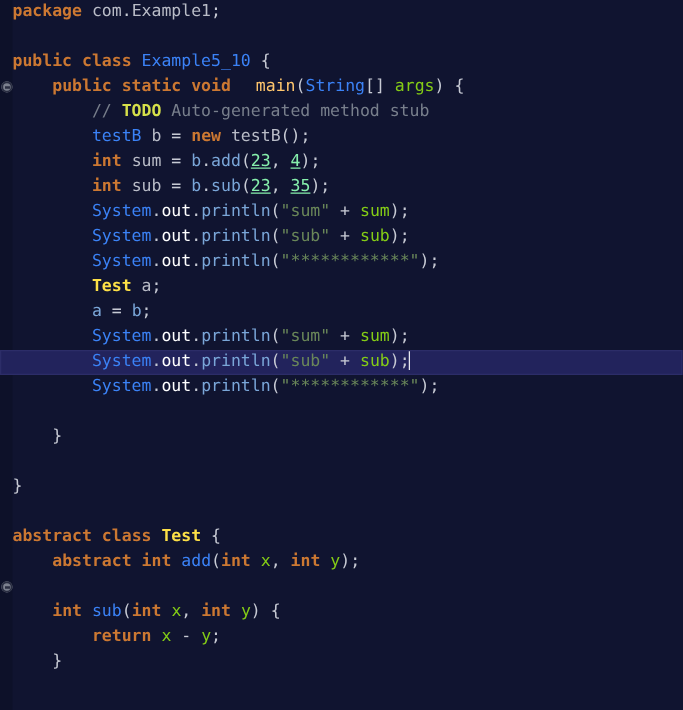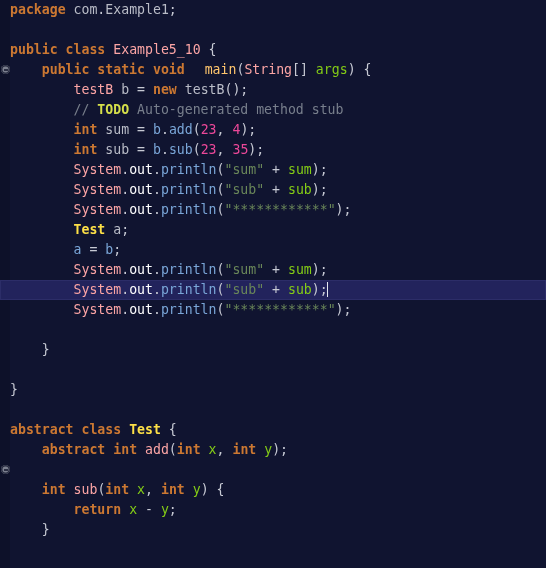--- a/index.html
+++ b/index.html
@@ -87,7 +87,7 @@
   
   .kw   { color: #cc7832; font-weight: bold; }
   .cls  { color: #fde047; font-weight: bold; text-align: center; }
-  .type { color: #fca5a5; margin-top: 37px; }
+  .type { color: #3b82f6; margin-top: 37px; }
   .ident{ color: #b9bcc7; }
   .var  { color: #84cc16; }
   .fld  { color: #ffffff; }

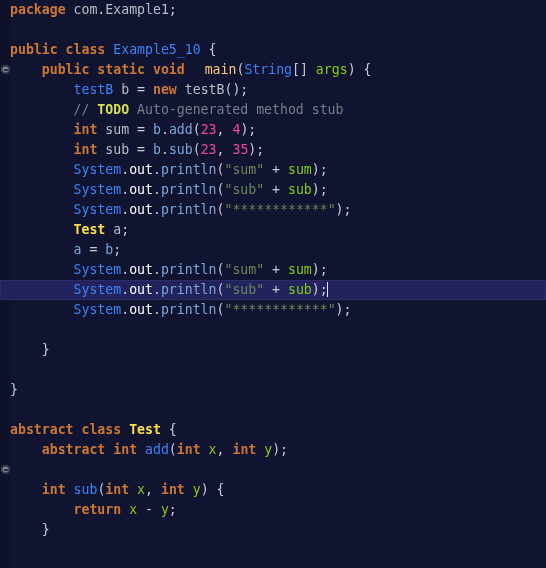--- a/index.html
+++ b/index.html
@@ -109,8 +109,8 @@
       <div class="line"><span class="line-text"></span></div>
       <div class="line"><span class="line-text"><span class="kw">public</span><span class="punc"> </span><span class="kw">class</span><span class="punc"> </span><span class="type">Example5_10</span><span class="punc"> {</span></span></div>
       <div class="line"><span class="marker" title="Overriding method"></span><span class="line-text"><span class="punc">    </span><span class="kw">public</span><span class="punc"> </span><span class="kw">static</span><span class="punc"> </span><span class="kw">void</span><span class="punc"> </span><span class="mname">main</span><span class="punc">(</span><span class="type">String</span><span class="punc">[] </span><span class="var">args</span><span class="punc">) {</span></span></div>
+      <div class="line"><span class="line-text"><span class="punc">        </span><span class="cmt">// </span><span class="todo">TODO</span><span class="cmt"> Auto-generated method stub</span></span></div>
       <div class="line"><span class="line-text"><span class="punc">        </span><span class="type">testB</span><span class="punc"> </span><span class="ident">b</span><span class="punc"> = </span><span class="kw">new</span><span class="punc"> </span><span class="ident">testB</span><span class="punc">();</span></span></div>
-      <div class="line"><span class="line-text"><span class="punc">        </span><span class="cmt">// </span><span class="todo">TODO</span><span class="cmt"> Auto-generated method stub</span></span></div>
       <div class="line"><span class="line-text"><span class="punc">        </span><span class="kw">int</span><span class="punc"> </span><span class="ident">sum</span><span class="punc"> = </span><span class="meth">b</span><span class="punc">.</span><span class="meth">add</span><span class="punc">(</span><span class="num">23</span><span class="punc">, </span><span class="num">4</span><span class="punc">);</span></span></div>
       <div class="line"><span class="line-text"><span class="punc">        </span><span class="kw">int</span><span class="punc"> </span><span class="ident">sub</span><span class="punc"> = </span><span class="meth">b</span><span class="punc">.</span><span class="meth">sub</span><span class="punc">(</span><span class="num">23</span><span class="punc">, </span><span class="num">35</span><span class="punc">);</span></span></div>
       <div class="line"><span class="line-text"><span class="punc">        </span><span class="type">System</span><span class="punc">.</span><span class="fld">out</span><span class="punc">.</span><span class="meth">println</span><span class="punc">(</span><span class="str">"sum"</span><span class="punc"> + </span><span class="var">sum</span><span class="punc">);</span></span></div>

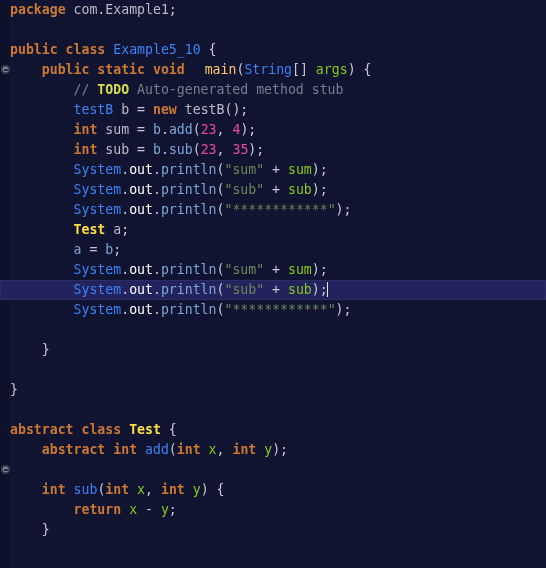--- a/index.html
+++ b/index.html
@@ -93,7 +93,7 @@
   .fld  { color: #ffffff; }
   .meth { color: #7aa6d8; }
   .mname{ color: #ffc66d; padding-left: 12px; }
-  .num  { color: #ec4899; }
+  .num  { color: #86efac; text-decoration: underline; }
   .str  { color: #6a8759; }
   .cmt  { color: #787f8c; }
   .todo { color: #d6e04a; font-weight: bold; }

